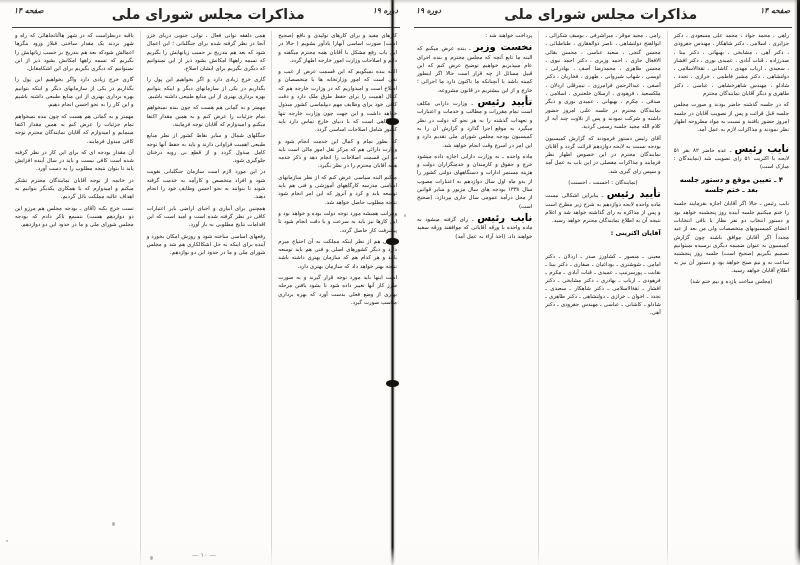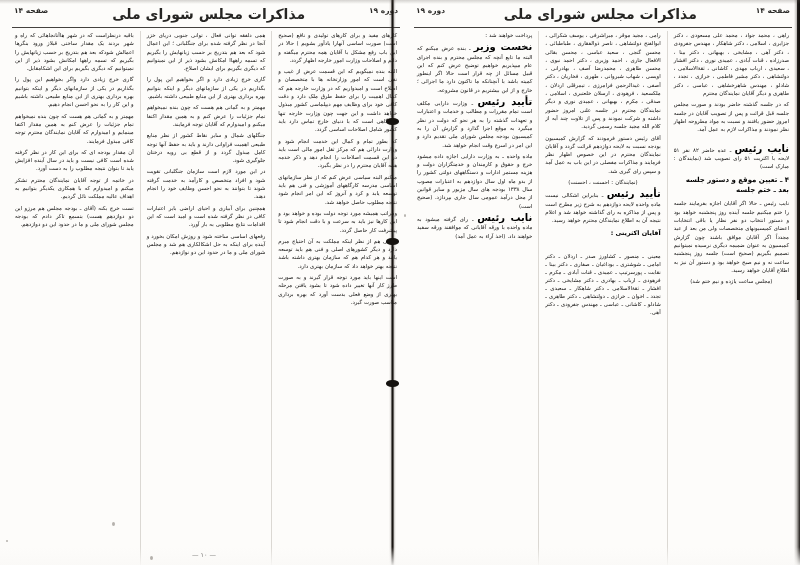--- a/index.html
+++ b/index.html
@@ -32,7 +32,7 @@
     font-size:7.5px;letter-spacing:.2px;color:#1b1a18;
     padding:2px 4px 0 4px;
   }
-  .runhead .rh-side{white-space:nowrap;font-weight:700;opacity:.92;}
+  .runhead .rh-side{white-space:nowrap;font-weight:700;opacity:.92;font-style:italic;}
   .runhead .rh-title{white-space:nowrap;font-weight:700;opacity:.95;font-size:14px;}
   .rule{
     height:0;border-top:1.3px solid #2a2724;margin:1px 2px 3px 2px;

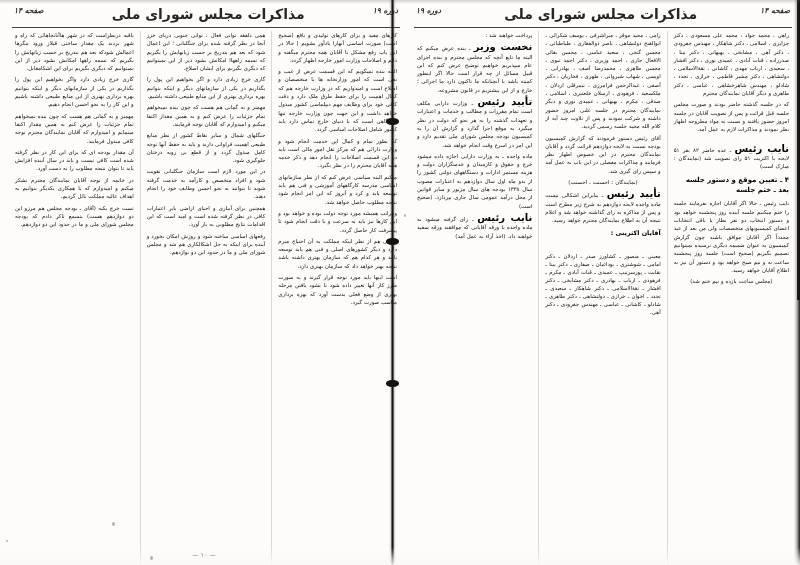--- a/index.html
+++ b/index.html
@@ -74,7 +74,7 @@
   }
   .head{
     font-size:7px;font-weight:700;color:#000;
-    text-align:right;line-height:10px;
+    text-align:center;line-height:10px;
     margin:5px 0 4px 0;
   }
   .subhead{

